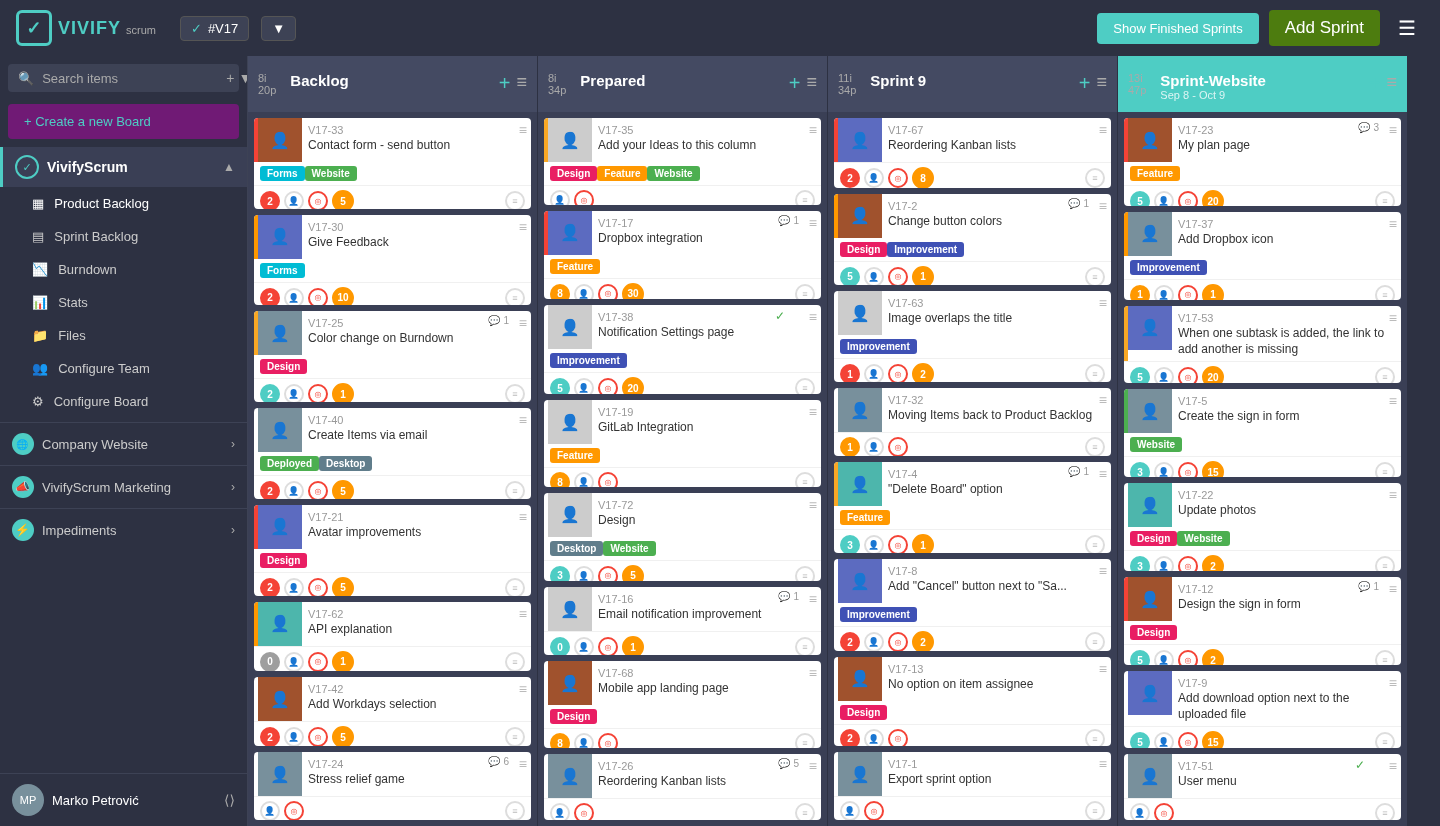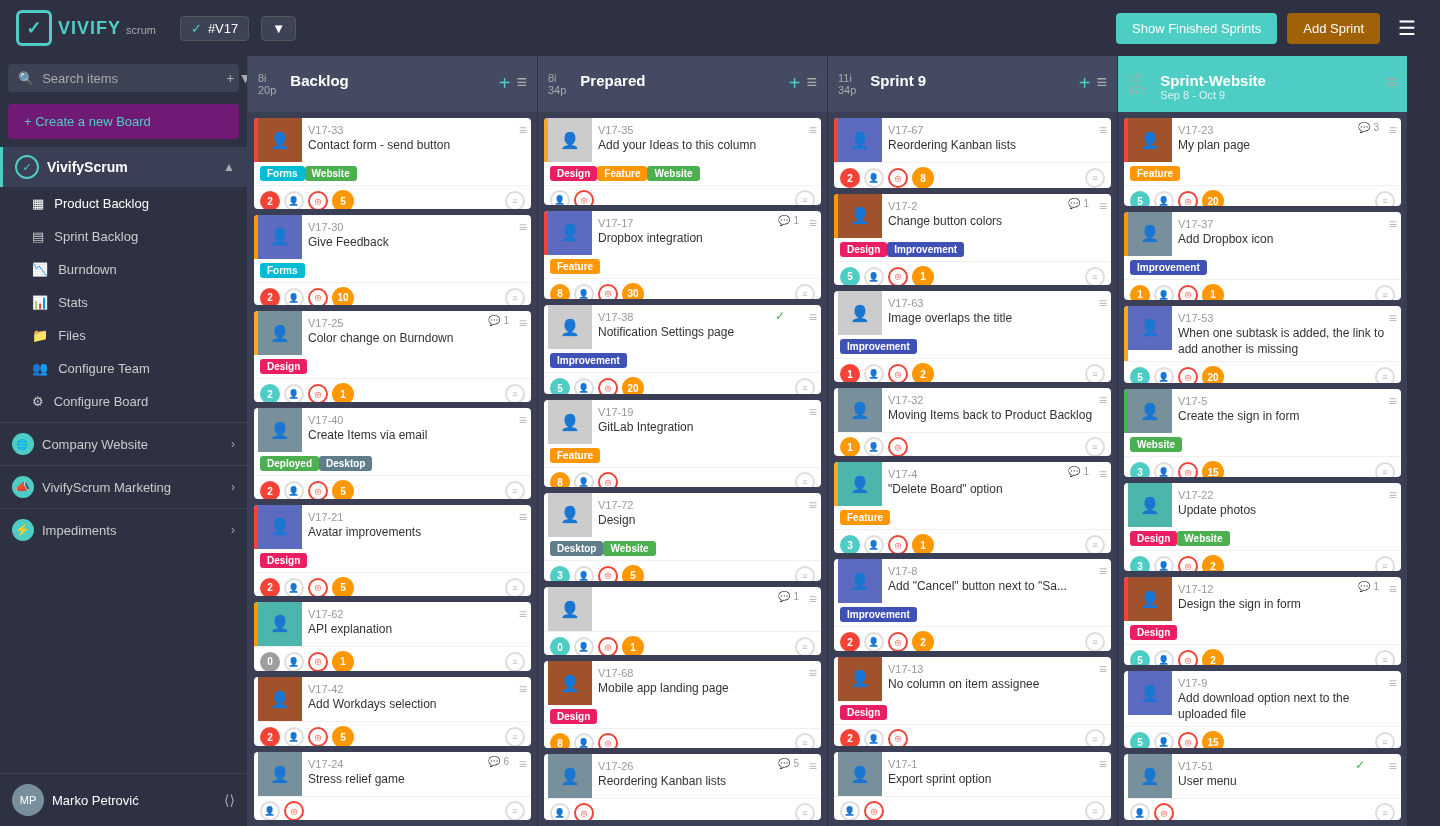--- a/index.html
+++ b/index.html
@@ -15,7 +15,7 @@
     .filter-btn { background: #3d4255; border: 1px solid #555; border-radius: 4px; padding: 4px 10px; font-size: 13px; color: #fff; display: flex; align-items: center; gap: 4px; cursor: pointer; }
     .topbar-right { margin-left: auto; display: flex; align-items: center; gap: 10px; }
     .show-finished-btn { background: #4ecdc4; color: #fff; border: none; border-radius: 4px; padding: 8px 16px; font-size: 13px; cursor: pointer; }
-    .add-sprint-btn { background: #a16207; color: #fff; border: none; border-radius: 4px; padding: 8px 16px; font-size: 13px; cursor: pointer; text-align: center; }
+    .add-sprint-btn { background: #4d7c0f; color: #fff; border: none; border-radius: 4px; padding: 8px 16px; font-size: 17px; cursor: pointer; text-align: center; }
     .hamburger-btn { background: none; border: none; color: #fff; font-size: 20px; cursor: pointer; padding: 4px 8px; }
 
     

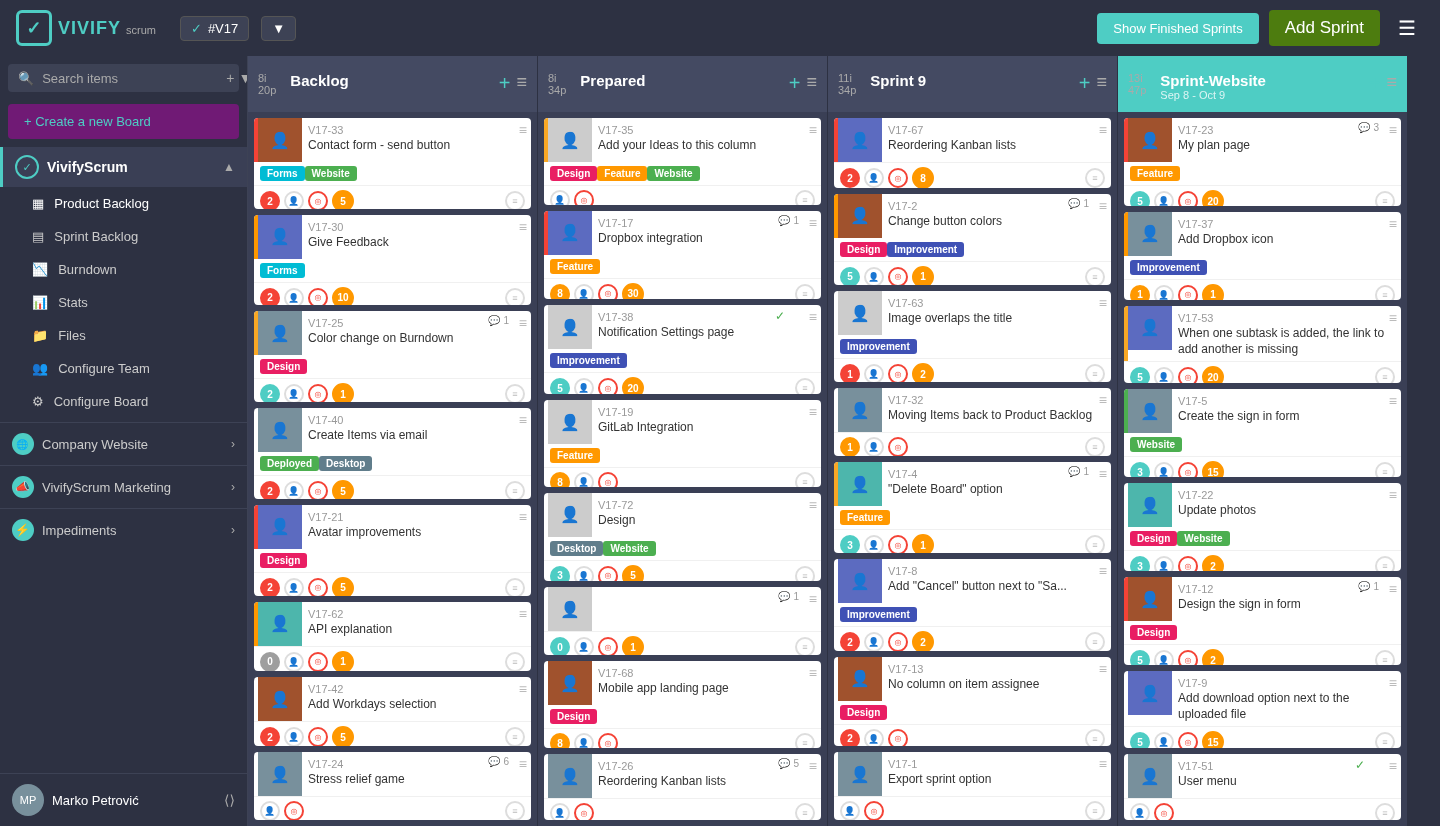--- a/index.html
+++ b/index.html
@@ -554,6 +554,10 @@
       <div class="card-top">
         <div class="col-left-bar bar-empty"></div>
         <div class="card-avatar" style="background:#ccc;display:flex;align-items:center;justify-content:center;font-size:16px;color:#fff;">👤</div>
+        <div class="card-content">
+          <div class="card-id">V17-16</div>
+          <div class="card-title">Email notification improvement</div>
+        </div>
       </div>
 
       <div class="card-footer">

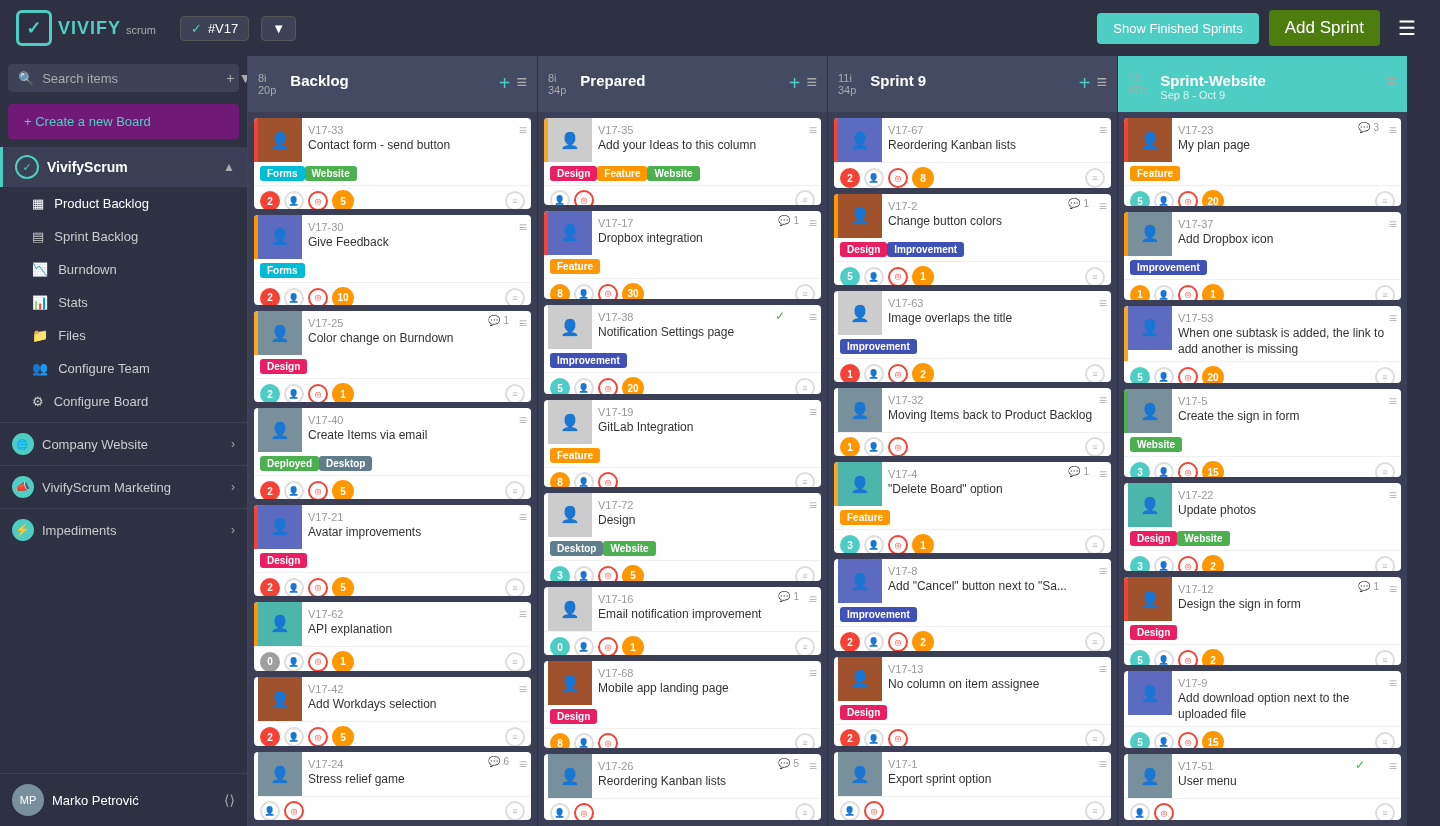--- a/index.html
+++ b/index.html
@@ -775,7 +775,7 @@
         <div class="card-avatar" style="background:#a0522d;display:flex;align-items:center;justify-content:center;font-size:16px;color:#fff;">👤</div>
         <div class="card-content">
           <div class="card-id">V17-13</div>
-          <div class="card-title">No column on item assignee</div>
+          <div class="card-title">No option on item assignee</div>
         </div>
       </div>
       <div class="card-badges">

